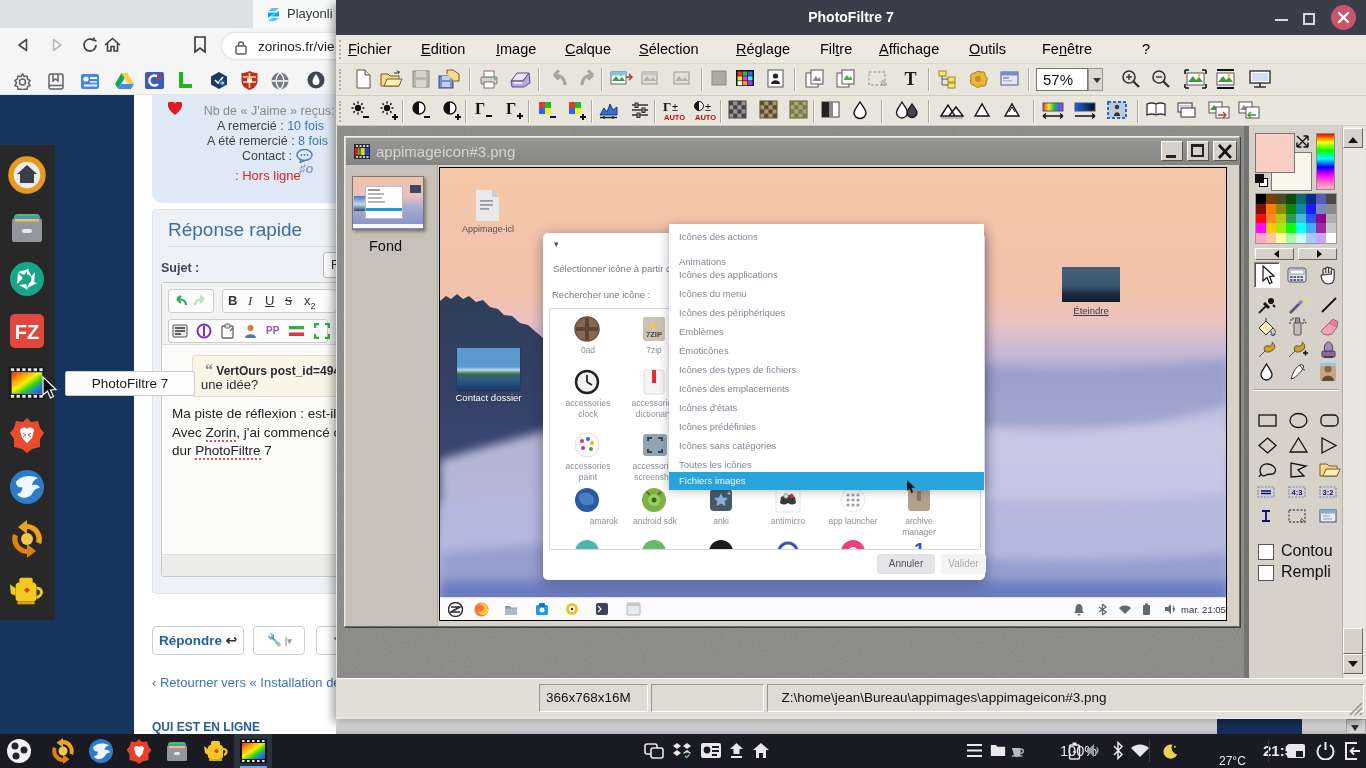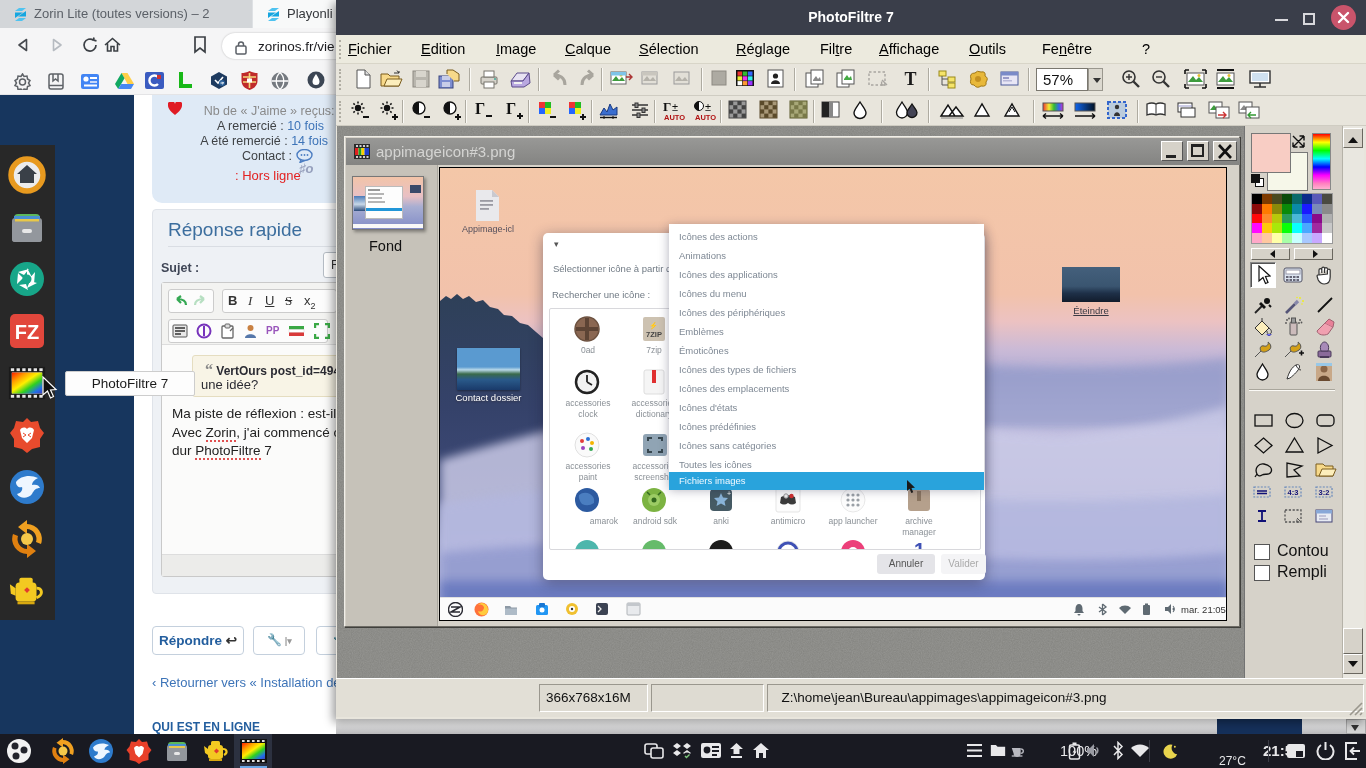--- a/index.html
+++ b/index.html
@@ -68,12 +68,6 @@
 <body>
 
 <div id="tabbar">
-  <div id="tab1"><svg class="abs" style="left:13px;top:7px;" width="15" height="15" viewBox="0 0 15 15">
-        <path d="M2 4 L6 1 H13 L9 4 Z" fill="#4ec3f0"></path>
-        <path d="M2 5.5 H10 L2 11 Z" fill="#15a6e0"></path>
-        <path d="M13 9.5 H5 L13 4 Z" fill="#15a6e0"></path>
-        <path d="M13 11 L9 14 H2 L6 11 Z" fill="#4ec3f0"></path>
-      </svg>Zorin Lite (toutes versions) – 2</div>
   <div id="tab2"><svg class="abs" style="left:13px;top:7px;" width="15" height="15" viewBox="0 0 15 15">
         <path d="M2 4 L6 1 H13 L9 4 Z" fill="#4ec3f0"></path>
         <path d="M2 5.5 H10 L2 11 Z" fill="#15a6e0"></path>

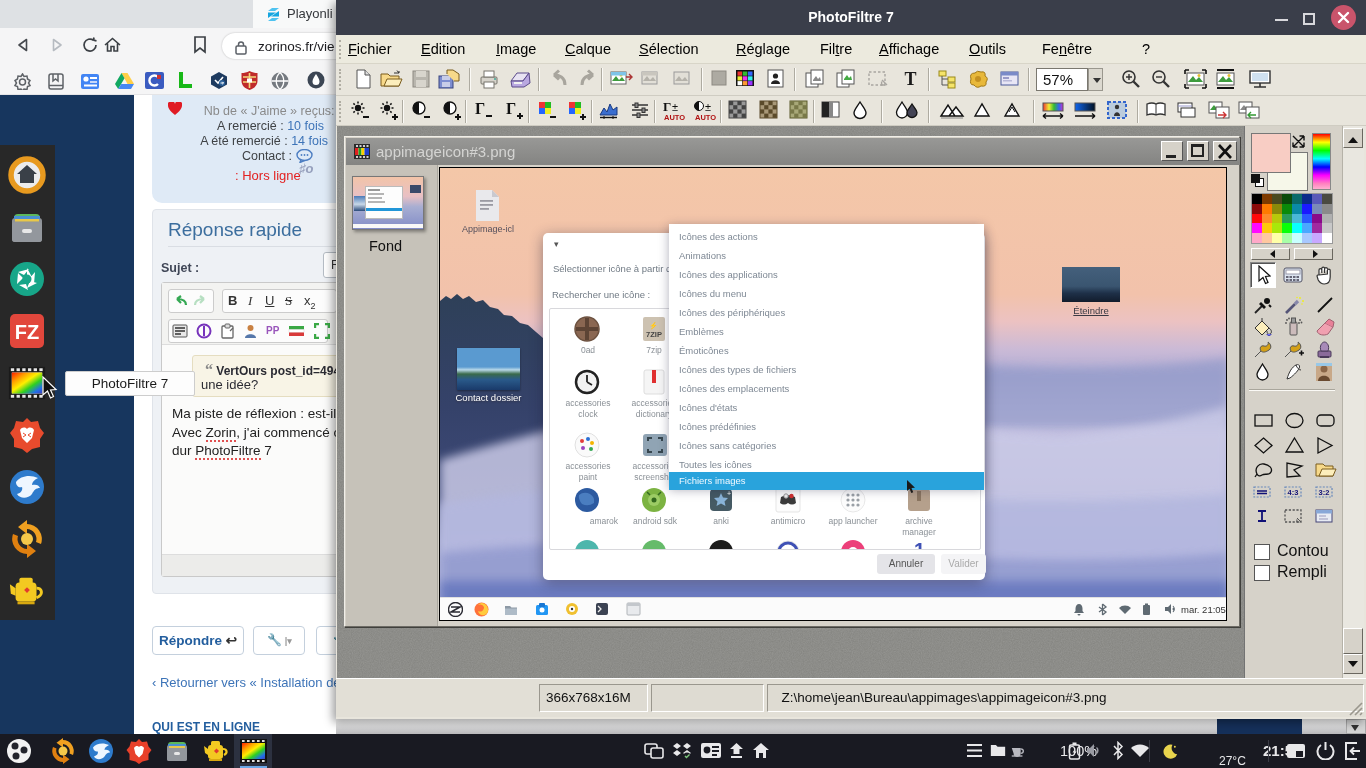--- a/index.html
+++ b/index.html
@@ -155,7 +155,7 @@
       </svg>
     <div class="abs" style="left:0;top:9px;width:193px;text-align:right;color:#8a8a8a;font-size:12.5px;white-space:nowrap;">Nb de « J'aime » reçus: 9</div>
     <div class="abs" style="left:0;top:24px;width:172px;text-align:right;color:#3f4245;font-size:12.5px;">A remercié : <span class="blue">10 fois</span></div>
-    <div class="abs" style="left:0;top:39px;width:176px;text-align:right;color:#3f4245;font-size:12.5px;">A été remercié : <span class="blue">14 fois</span></div>
+    <div class="abs" style="left:0;top:39px;width:176px;text-align:right;color:#3f4245;font-size:12.5px;">A été remercié : <span class="blue">8 fois</span></div>
     <div class="abs" style="left:0;top:54px;width:140px;text-align:right;color:#3f4245;font-size:12.5px;">Contact :</div>
     <svg class="abs" style="left:144px;top:54px;" width="17" height="14" viewBox="0 0 17 14">
         <ellipse cx="8.5" cy="6" rx="7.5" ry="5.5" fill="none" stroke="#4d7ec2" stroke-width="1.4"></ellipse>

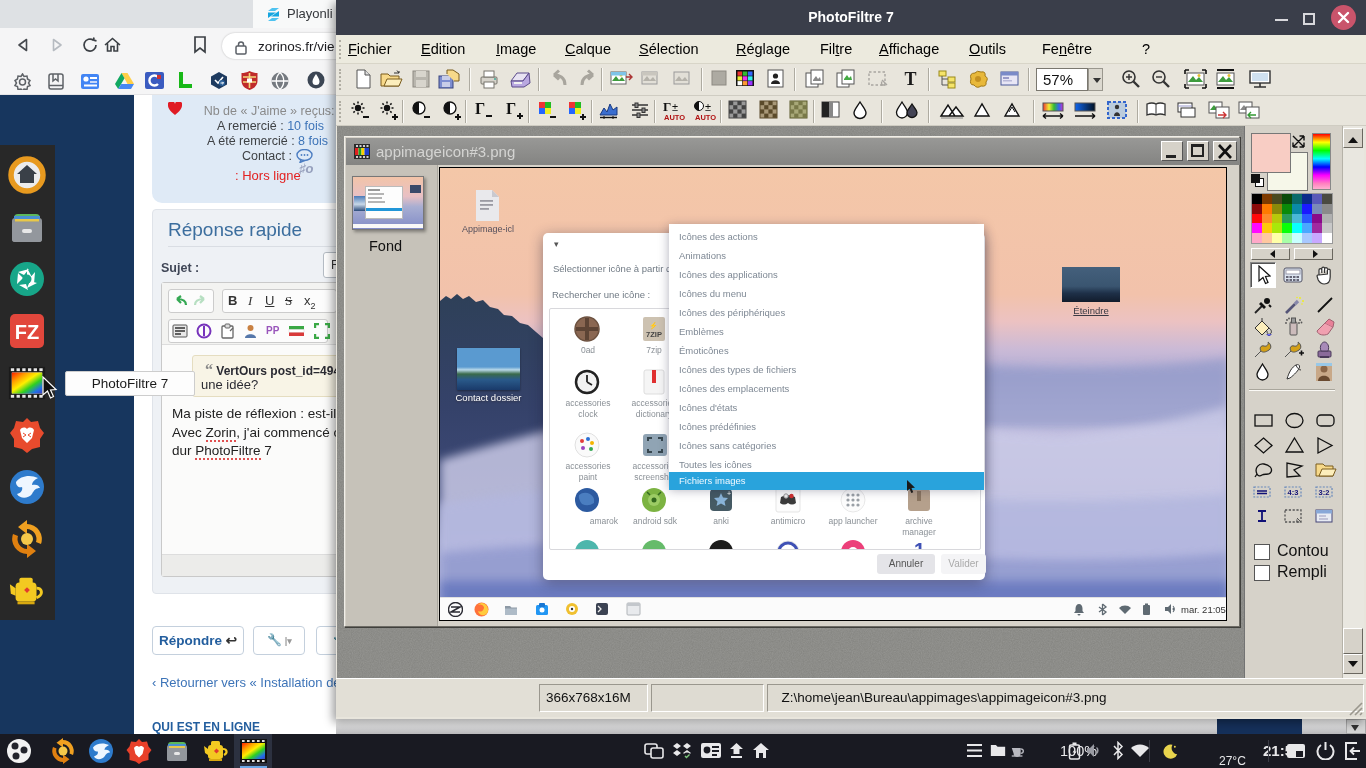--- a/index.html
+++ b/index.html
@@ -1114,7 +1114,7 @@
 
         <div class="abs" style="left:229px;top:56px;width:315px;height:264px;background:#fff;box-shadow:0 2px 10px rgba(30,30,60,.35);font-size:9.5px;color:#7e8894;text-decoration:underline;">
           <div class="abs" style="left:10px;top:7px;">Icônes des actions</div>
-          <div class="abs" style="left:10px;top:26px;">Animations</div>
+          <div class="abs" style="left:10px;top:32px;">Animations</div>
           <div class="abs" style="left:10px;top:45px;">Icônes des applications</div>
           <div class="abs" style="left:10px;top:64px;">Icônes du menu</div>
           <div class="abs" style="left:10px;top:83px;">Icônes des périphériques</div>

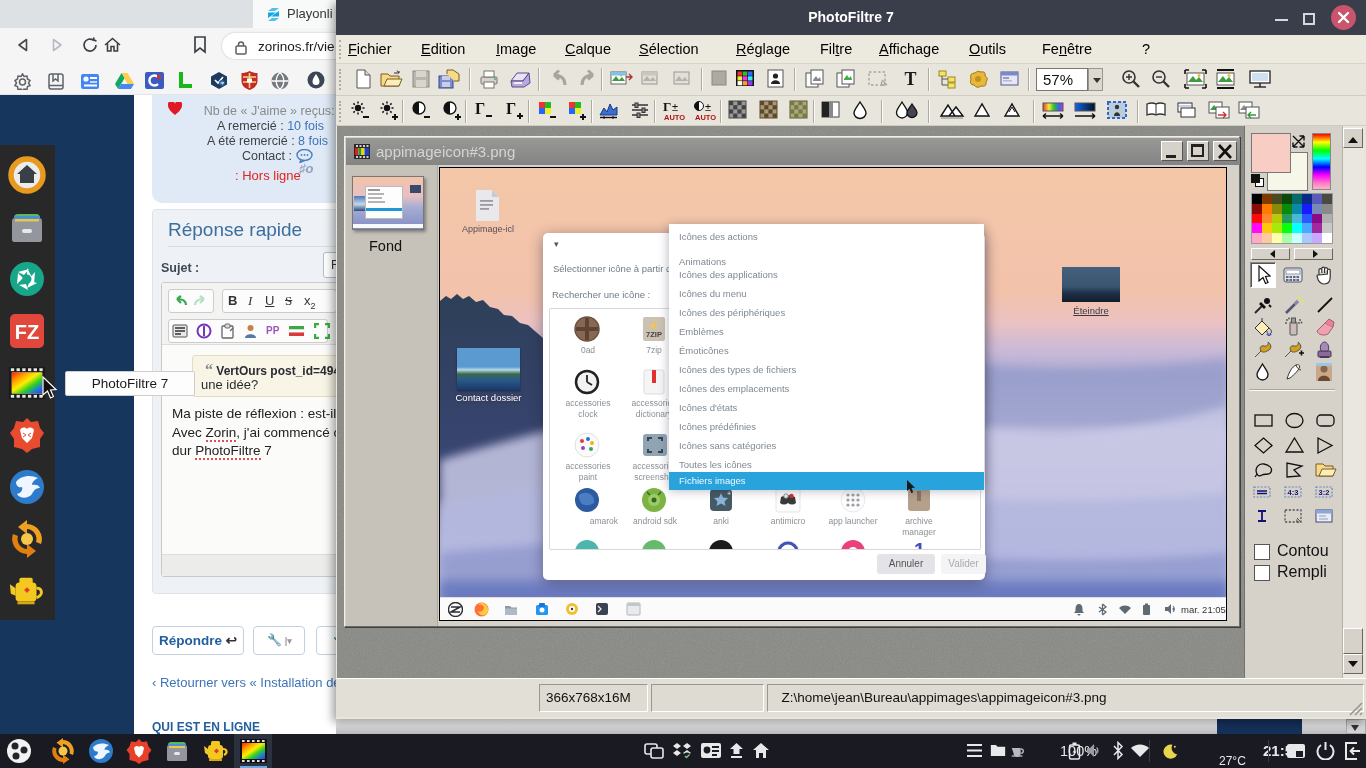--- a/index.html
+++ b/index.html
@@ -41,7 +41,7 @@
 #pftb1 { position:absolute; left:0; top:64px; width:1030px; height:32px; background:#e8e5dc; border-bottom:1px solid #cfccc2; }
 #pftb2 { position:absolute; left:0; top:96px; width:1030px; height:30px; background:#e8e5dc; border-bottom:1px solid #cfccc2; }
 #pfwork { position:absolute; left:1px; top:126px; width:907px; height:552px; background:#82827e; }
-#pfpanel { position:absolute; left:908px; top:126px; width:98px; height:552px; background:#d6d2c9; border-left:1px solid #737373; }
+#pfpanel { position:absolute; left:908px; top:126px; width:98px; height:552px; background:#d6d2c9; border-left:5px solid #737373; }
 #pfscroll { position:absolute; left:1006px; top:126px; width:22px; height:552px; background:#e9e7e0; border-left:1px solid #b5b2a8; }
 #pfstatus { position:absolute; left:0; top:678px; width:1030px; height:39px; background:#e2dfd6; border-top:1px solid #fff; }
 .sfield { position:absolute; top:5px; height:28px; border:1px solid #9a978e; border-right-color:#fff; border-bottom-color:#fff; background:#dedbd2; font-size:13.5px; color:#111; line-height:26px; padding-left:6px; overflow:hidden; white-space:nowrap; }

